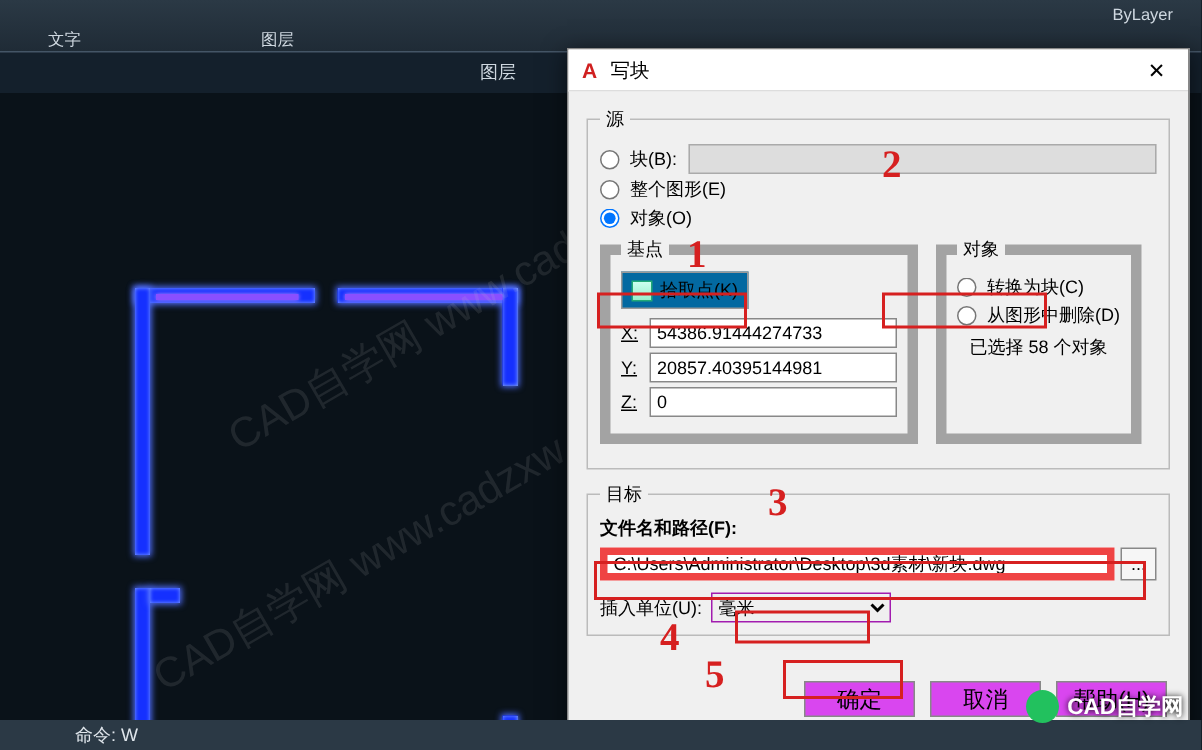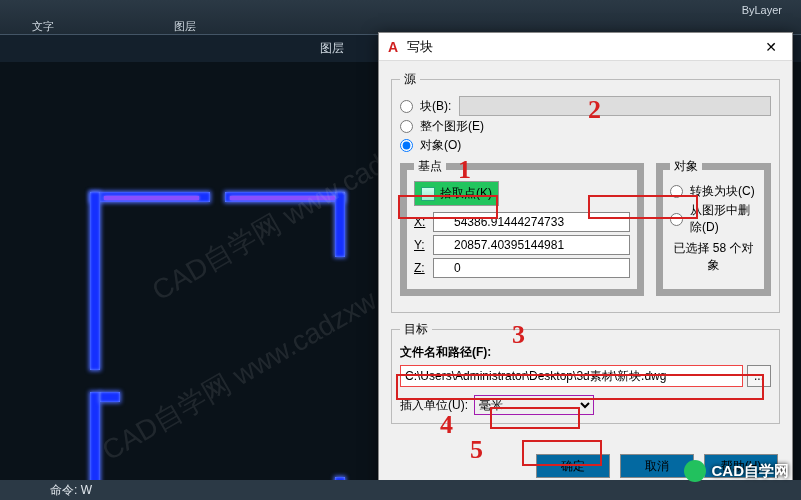--- a/index.html
+++ b/index.html
@@ -43,7 +43,7 @@
   .radio-row input { margin-right:3px;}
   .graycombo { flex:1; height:20px; background:#ddd; border:1px solid #aaa; margin-left:4px;}
   .btnrow { display:flex; align-items:center; gap:6px; margin-bottom:6px;}
-  .pickbtn { display:flex; align-items:center; gap:5px; padding:3px 6px; border:1px solid #999; background:#22c55e; cursor:pointer;}
+  .pickbtn { display:flex; align-items:center; gap:5px; padding:3px 6px; border:1px solid #999; background:#0369a1; cursor:pointer;}
   .pickbtn .ico { width:14px; height:14px; display:inline-block; border:1px solid #2a7; background:linear-gradient(#cfe,#9ec);}
   .pickbtn.sel .ico{ background:linear-gradient(#8f6,#5c3);}
   .coordrow { display:flex; align-items:center; gap:5px; margin:3px 0;}

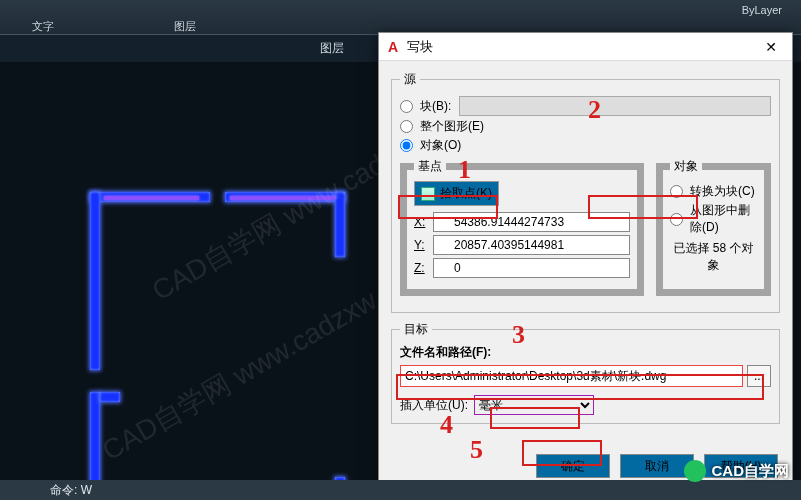--- a/index.html
+++ b/index.html
@@ -48,7 +48,7 @@
   .pickbtn.sel .ico{ background:linear-gradient(#8f6,#5c3);}
   .coordrow { display:flex; align-items:center; gap:5px; margin:3px 0;}
   .coordrow label { width:14px; text-decoration:underline;}
-  .coordrow input { flex:1; height:20px; border:1px solid #888; padding:0 20px; font-size:12px;}
+  .coordrow input { flex:1; height:20px; border:1px solid #888; padding:0 4px; font-size:12px;}
   .objgroup .radio-row { margin:2px 0;}
   .selcount { margin-top:4px; text-align:center;}
   .pathrow { display:flex; gap:4px; align-items:center;}

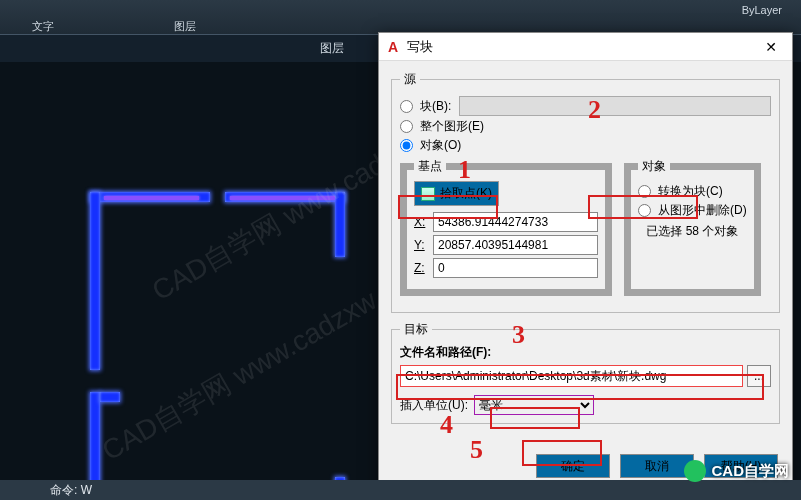--- a/index.html
+++ b/index.html
@@ -52,7 +52,7 @@
   .objgroup .radio-row { margin:2px 0;}
   .selcount { margin-top:4px; text-align:center;}
   .pathrow { display:flex; gap:4px; align-items:center;}
-  .pathrow input { flex:1; height:22px; border:1px solid #ef4444; padding:0 4px; font-size:12px;}
+  .pathrow input { flex:1; height:22px; border:5px solid #ef4444; padding:0 4px; font-size:12px;}
   .pathrow .browse { width:24px; height:22px; border:1px solid #888; background:#f6f6f6; cursor:pointer; text-align:center; line-height:20px;}
   .unitrow { display:flex; align-items:center; gap:6px; margin-top:8px;}
   .unitrow select { width:120px; height:20px; border:1px solid #a21caf; font-size:12px;}

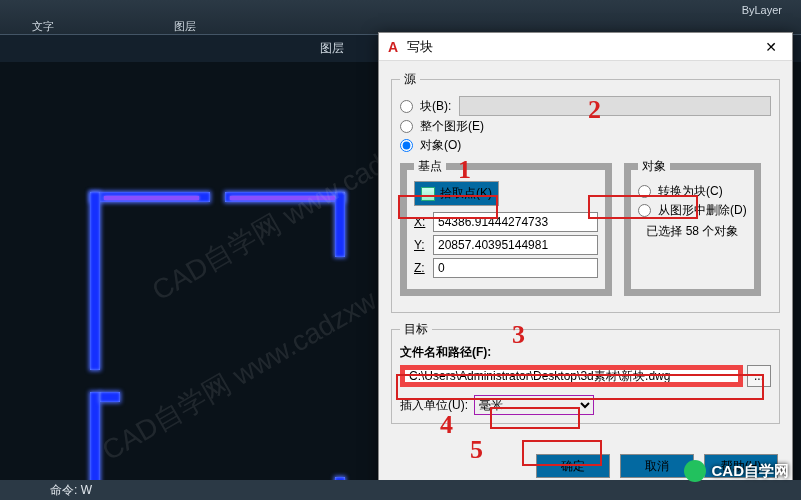--- a/index.html
+++ b/index.html
@@ -57,7 +57,7 @@
   .unitrow { display:flex; align-items:center; gap:6px; margin-top:8px;}
   .unitrow select { width:120px; height:20px; border:1px solid #a21caf; font-size:12px;}
   .dlg .footer { display:flex; justify-content:flex-end; gap:10px; padding:10px 14px 14px 0;}
-  .dlg .footer button { width:74px; height:24px; border:1px solid #888; background:#0369a1; cursor:pointer; font-size:12px;}
+  .dlg .footer button { width:74px; height:24px; border:1px solid #888; background:#d946ef; cursor:pointer; font-size:15px;}
   
   .ann { position:absolute; border:2px solid #d62020; pointer-events:none;}
   .annline { position:absolute; color:#d62020; font-family:"Comic Sans MS",cursive; font-size:26px; font-weight:bold; pointer-events:none;}

